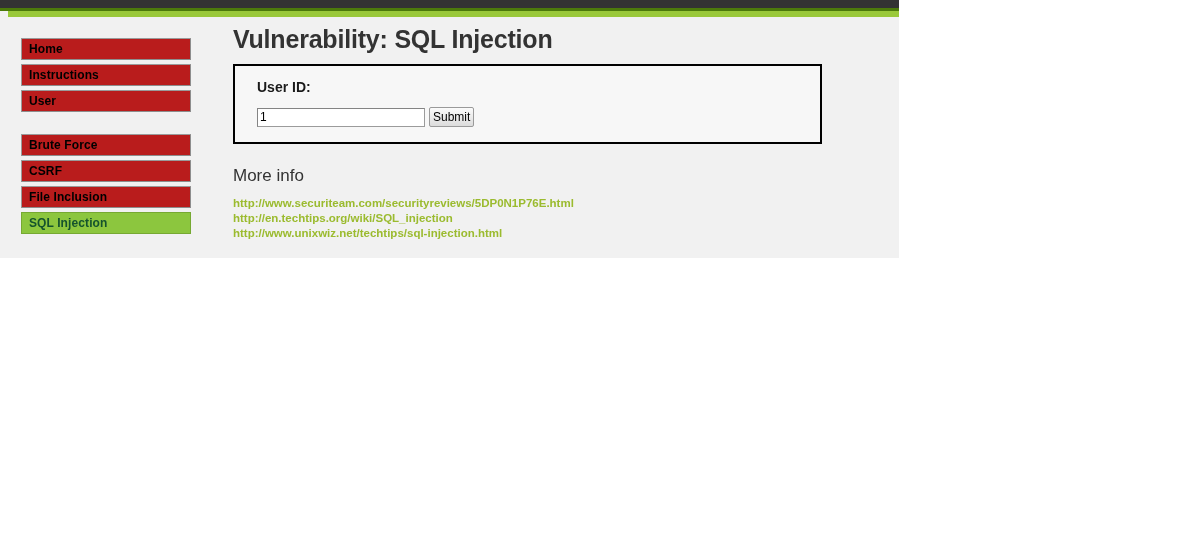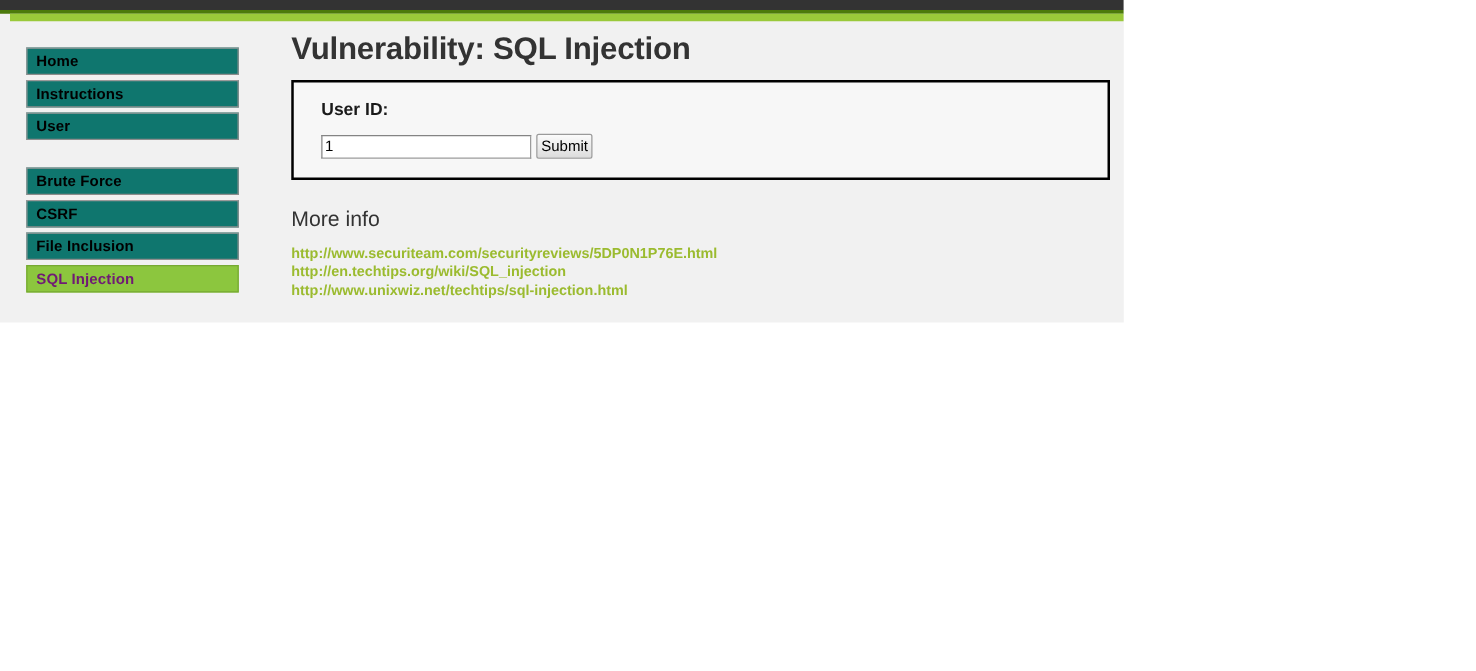--- a/index.html
+++ b/index.html
@@ -66,7 +66,7 @@
     line-height: 20px;
     padding: 0 0 0 7px;
     margin: 0 0 4px 0;
-    background: #0f766e;
+    background: #b91c1c;
     border: 1px solid #9a9a9a;
     border-right-color: #8d8d8d;
     border-bottom-color: #8d8d8d;

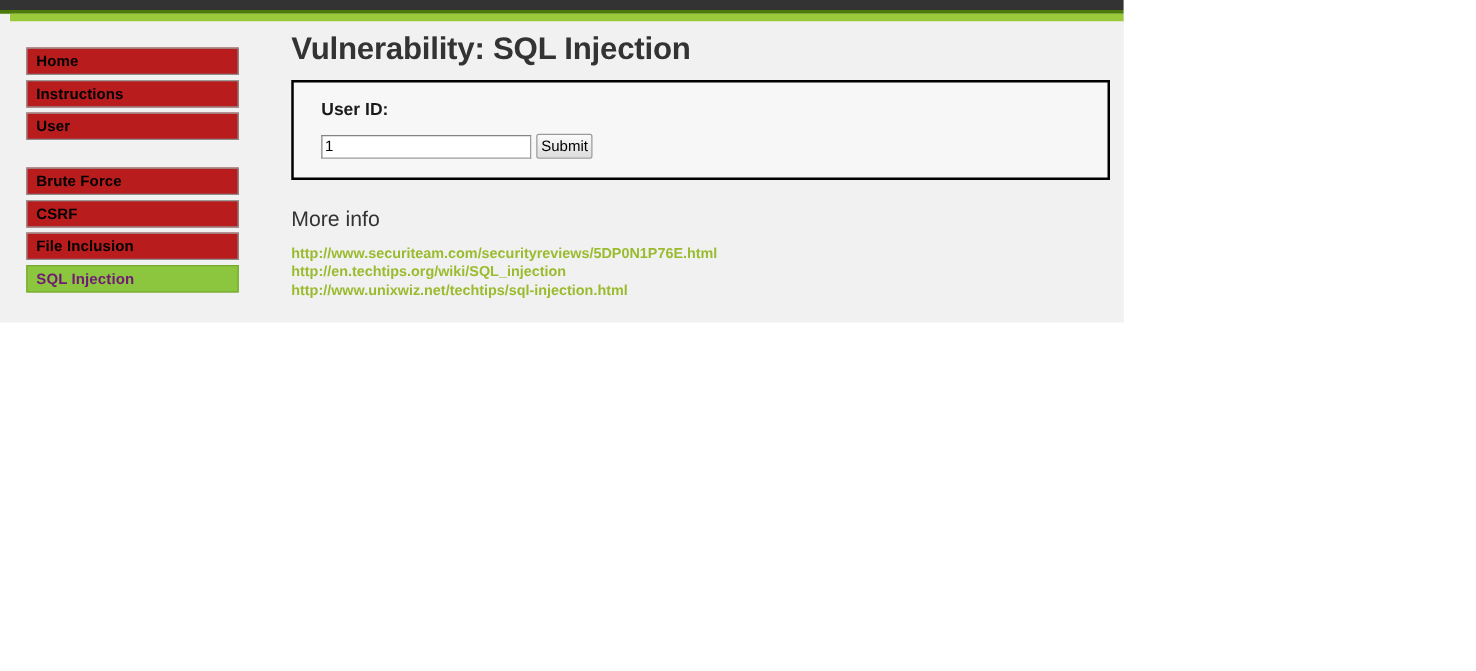--- a/index.html
+++ b/index.html
@@ -103,7 +103,7 @@
   #vuln-box {
     box-sizing: border-box;
     margin-top: 8px;
-    width: 655px;
+    width: 589px;
     height: 80px;
     border: 2px solid #000000;
     background: #f7f7f7;

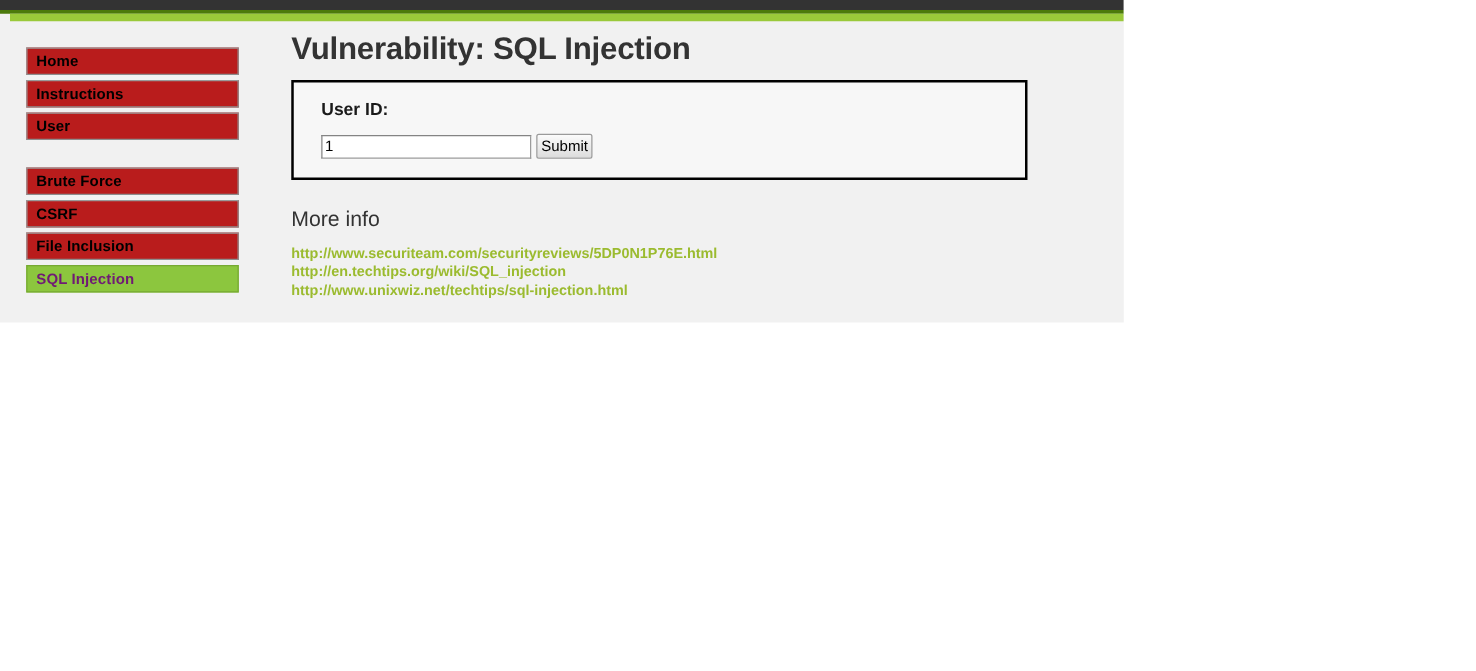--- a/index.html
+++ b/index.html
@@ -81,7 +81,7 @@
   .menu-item.active {
     background: #8cc63e;
     border-color: #76a932;
-    color: #701a75;
+    color: #14532d;
   }
 
   

